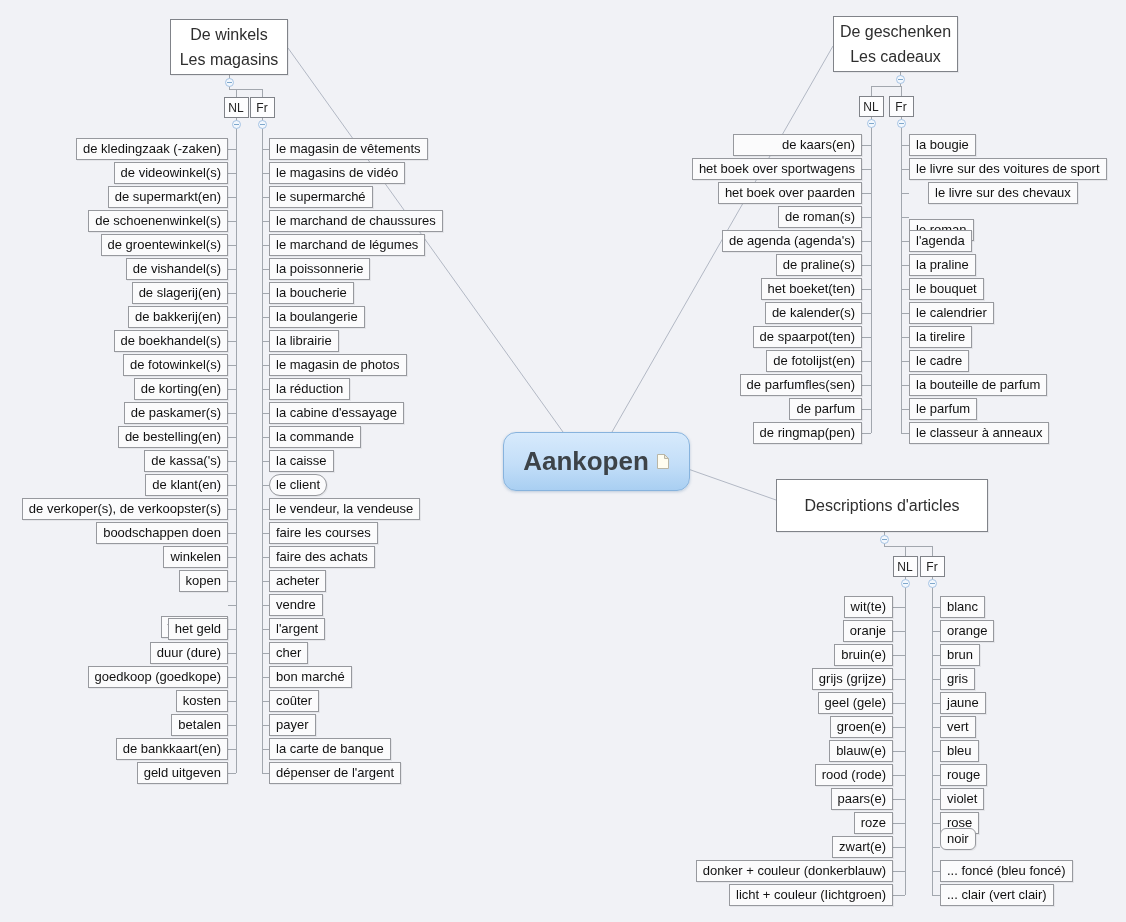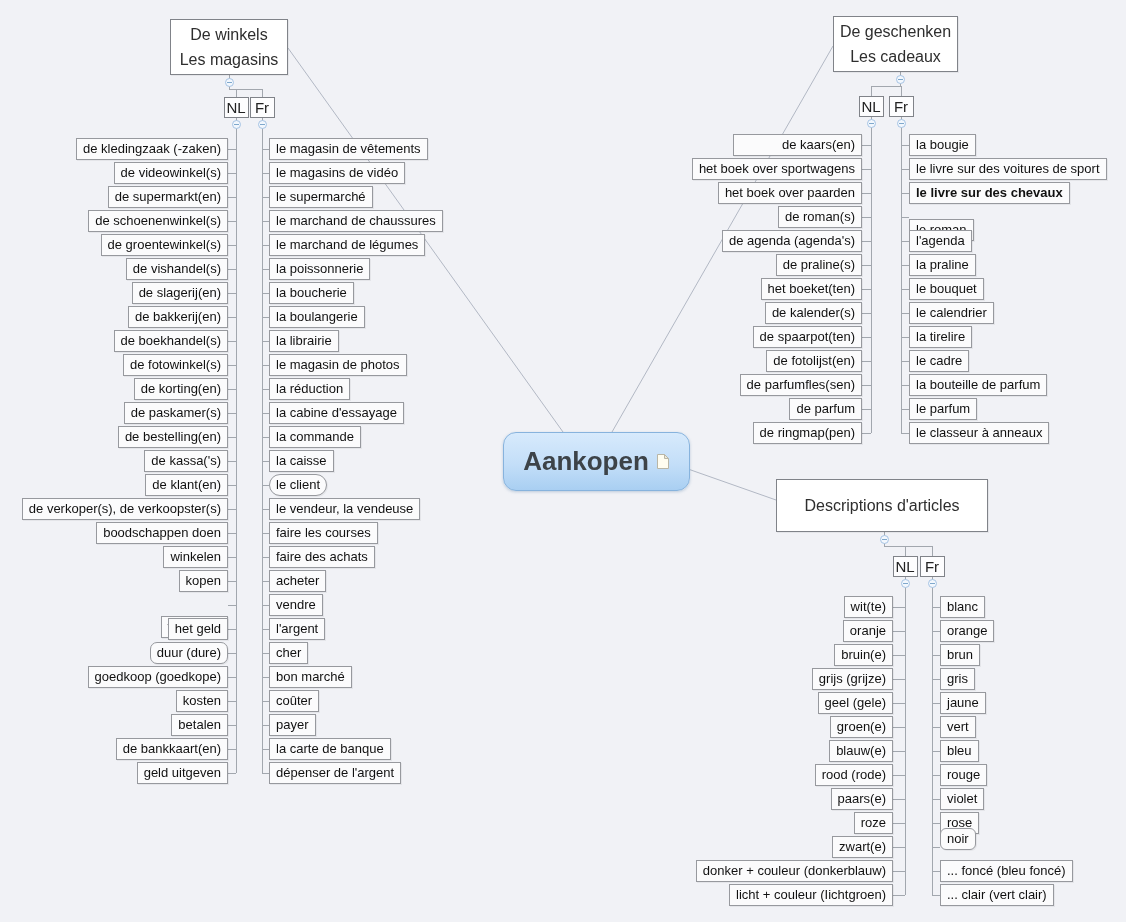--- a/index.html
+++ b/index.html
@@ -29,7 +29,7 @@
   .label{
     background:#fdfdfe;border:1px solid var(--title-border);
     width:25px;height:21px;box-sizing:border-box;
-    font-size:15px;color:#222;display:flex;align-items:center;justify-content:center;
+    font-size:12px;color:#222;display:flex;align-items:center;justify-content:center;
   }
   .title{
     background:#ffffff;border:1px solid var(--title-border);

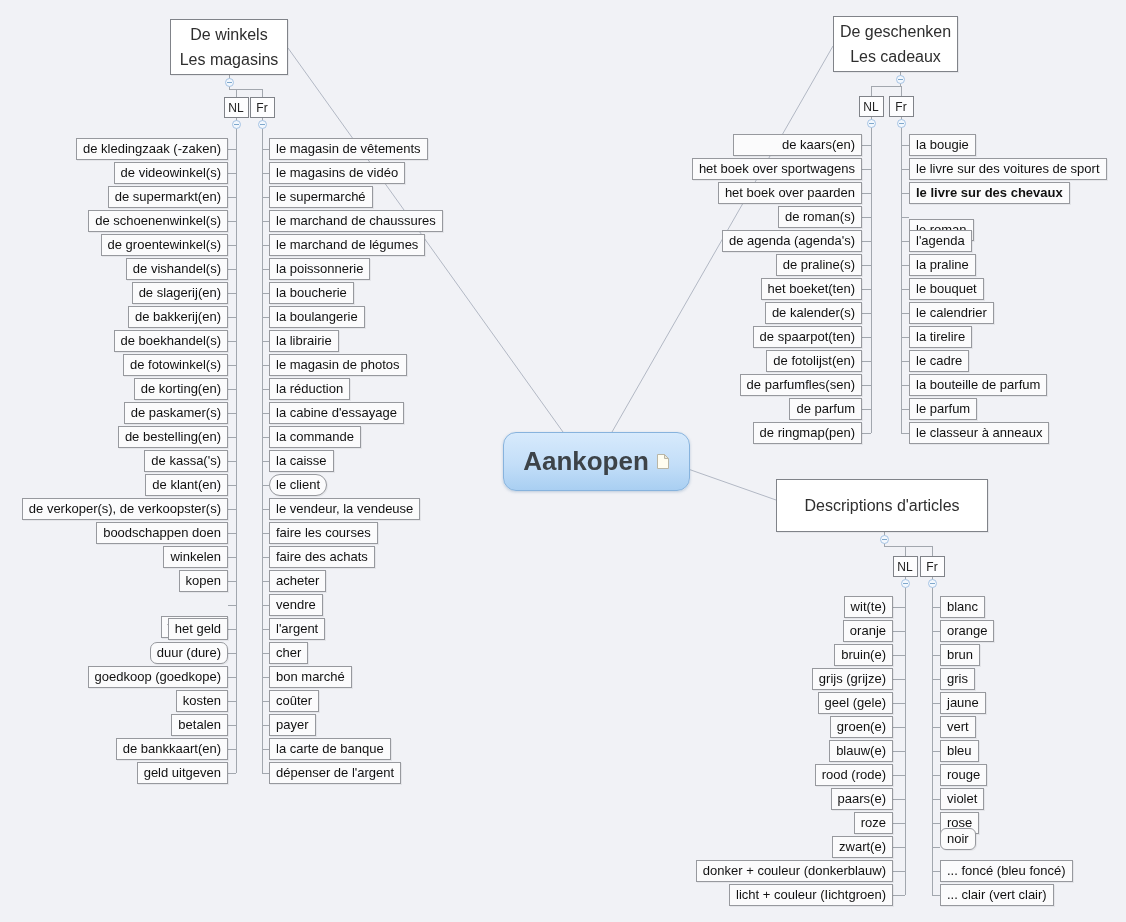--- a/index.html
+++ b/index.html
@@ -286,7 +286,7 @@
       <div class="collapse" style="left: 896.5px; top: 118.5px;"></div>
       <div class="node" style="top: 134px; left: 909px;">la bougie</div>
       <div class="node" style="top: 158px; left: 909px;">le livre sur des voitures de sport</div>
-      <div class="node" style="top: 182px; left: 909px; font-weight: bold;">le livre sur des chevaux</div>
+      <div class="node" style="top: 182px; left: 928px;">le livre sur des chevaux</div>
       <div class="node" style="top: 219px; left: 909px;">le roman</div>
       <div class="node" style="top: 230px; left: 909px;">l'agenda</div>
       <div class="node" style="top: 254px; left: 909px;">la praline</div>

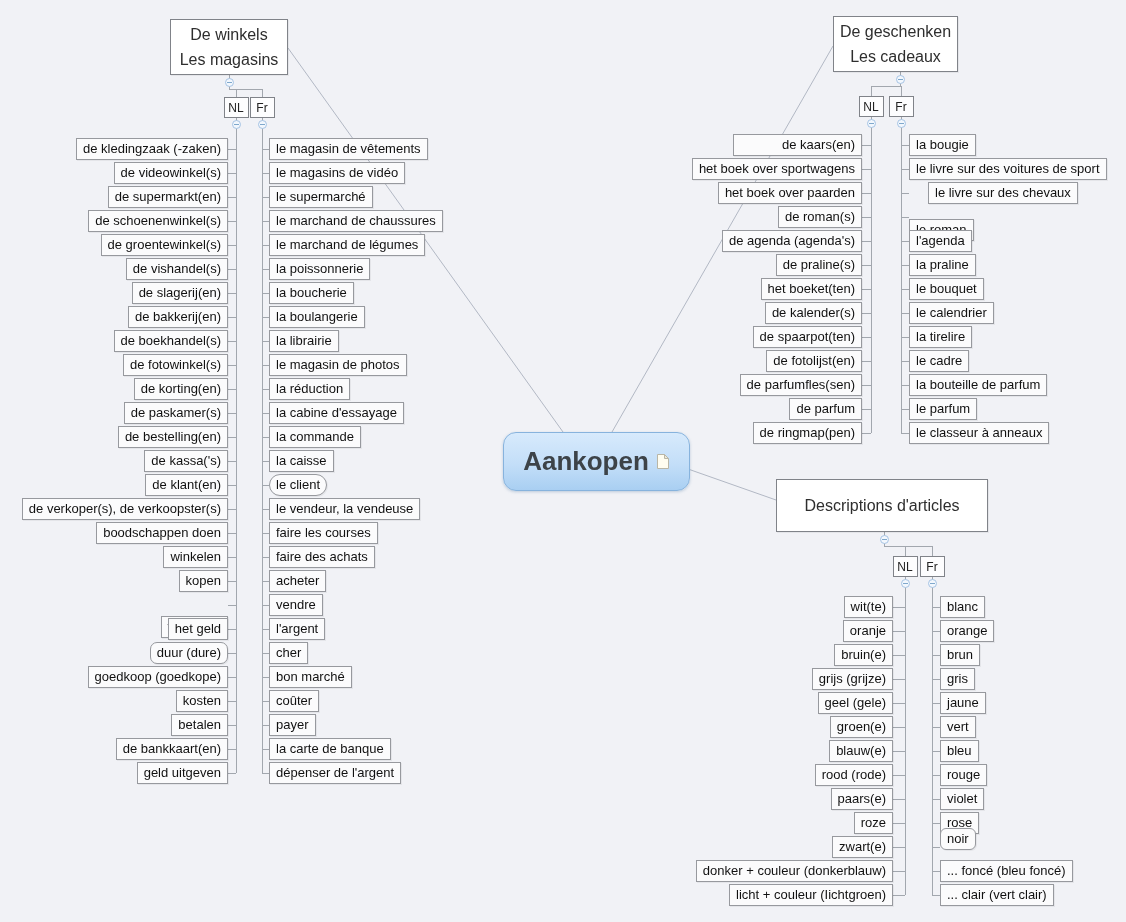--- a/index.html
+++ b/index.html
@@ -227,7 +227,7 @@
       <div class="node" style="top: 570px; right: 898px;">kopen</div>
       <div class="node" style="top: 616px; right: 898px;">verkopen</div>
       <div class="node" style="top: 618px; right: 898px;">het geld</div>
-      <div class="node" style="top: 642px; right: 898px; border-radius: 7px;">duur (dure)</div>
+      <div class="node" style="top: 642px; right: 898px;">duur (dure)</div>
       <div class="node" style="top: 666px; right: 898px;">goedkoop (goedkope)</div>
       <div class="node" style="top: 690px; right: 898px;">kosten</div>
       <div class="node" style="top: 714px; right: 898px;">betalen</div>

